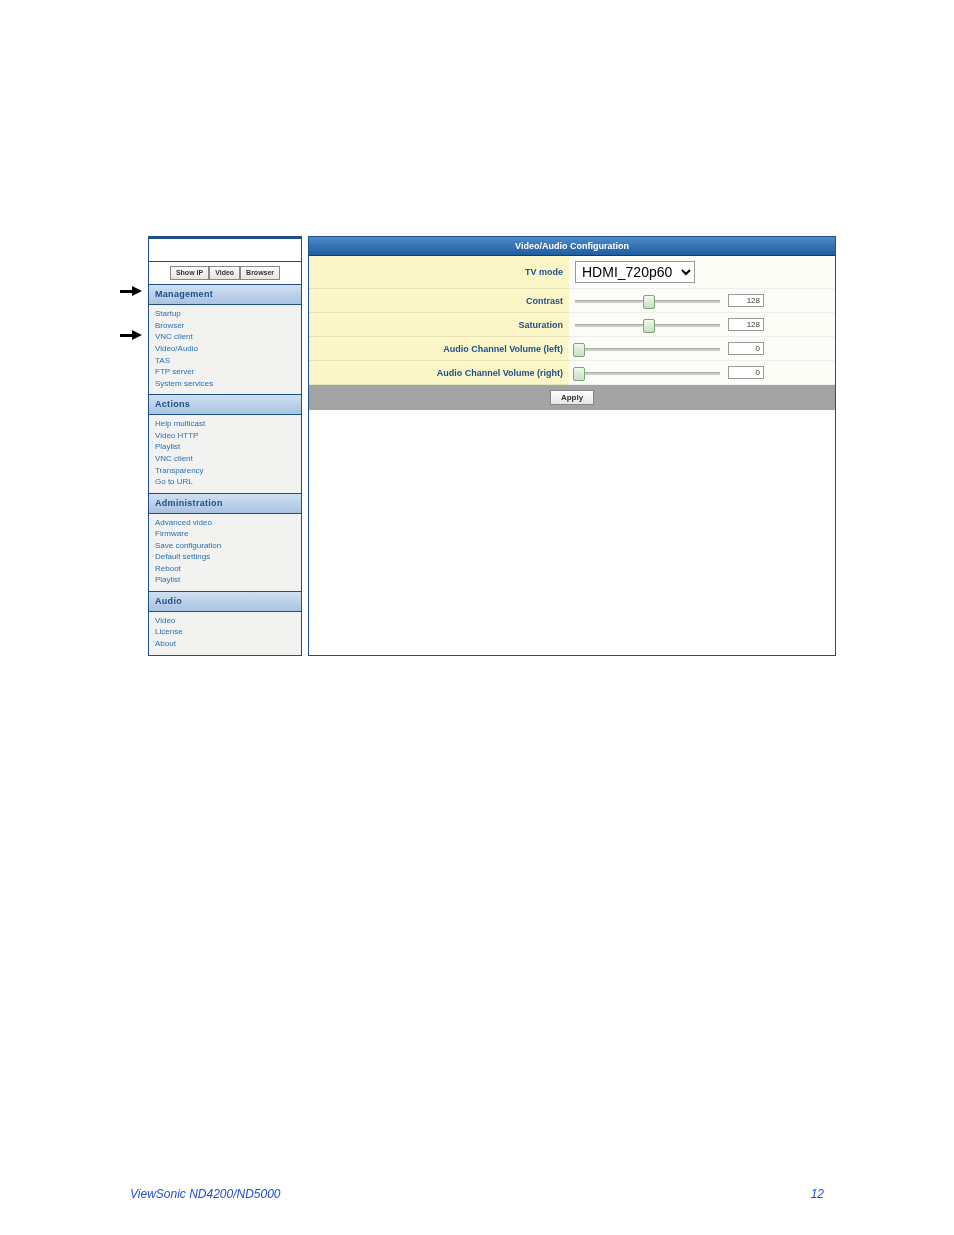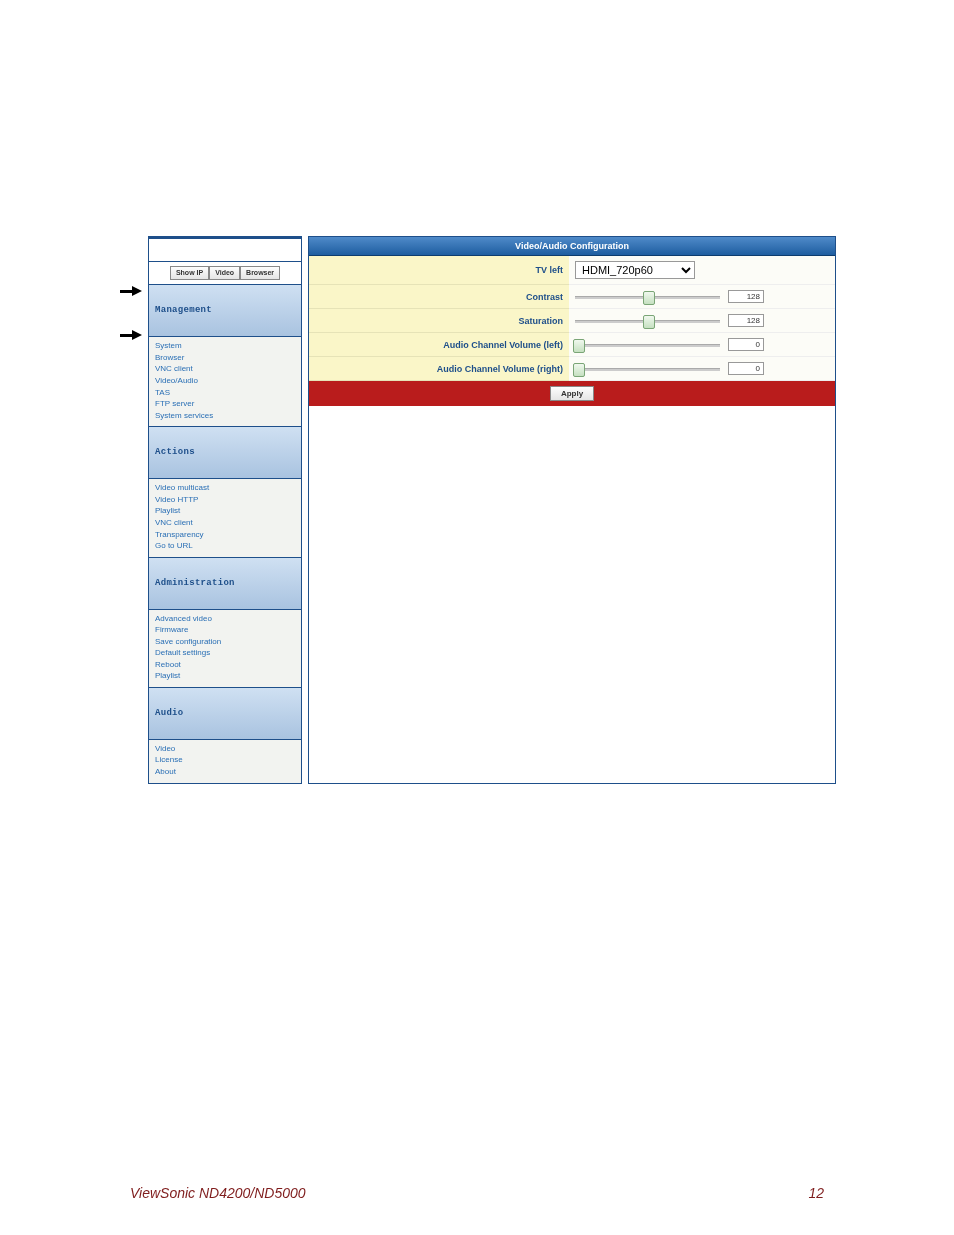--- a/index.html
+++ b/index.html
@@ -266,7 +266,7 @@
       <table class="config-table">
         <tbody>
             <tr class="config-row">
-          <td class="label-cell">TV left</td>
+          <td class="label-cell">TV mode</td>
           <td class="control-cell">
             <select class="select-control">
               <option>HDMI_720p60</option>

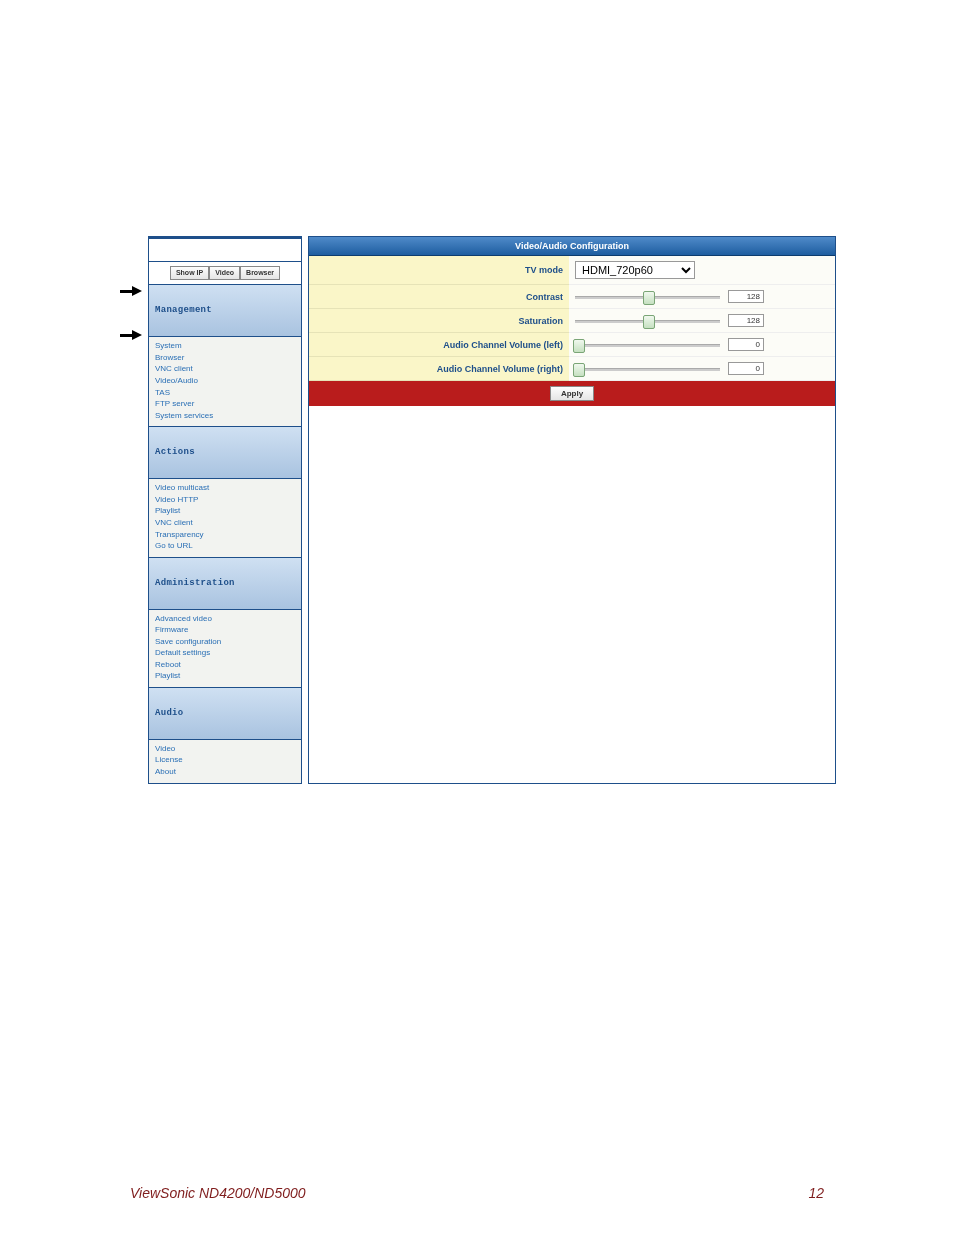--- a/index.html
+++ b/index.html
@@ -143,7 +143,7 @@
     border-bottom: 1px solid #eee;
   }
   .select-control {
-    font-size: 11px;
+    font-size: 14px;
     width: 120px;
     background: #fff;
     border: 1px solid #999;

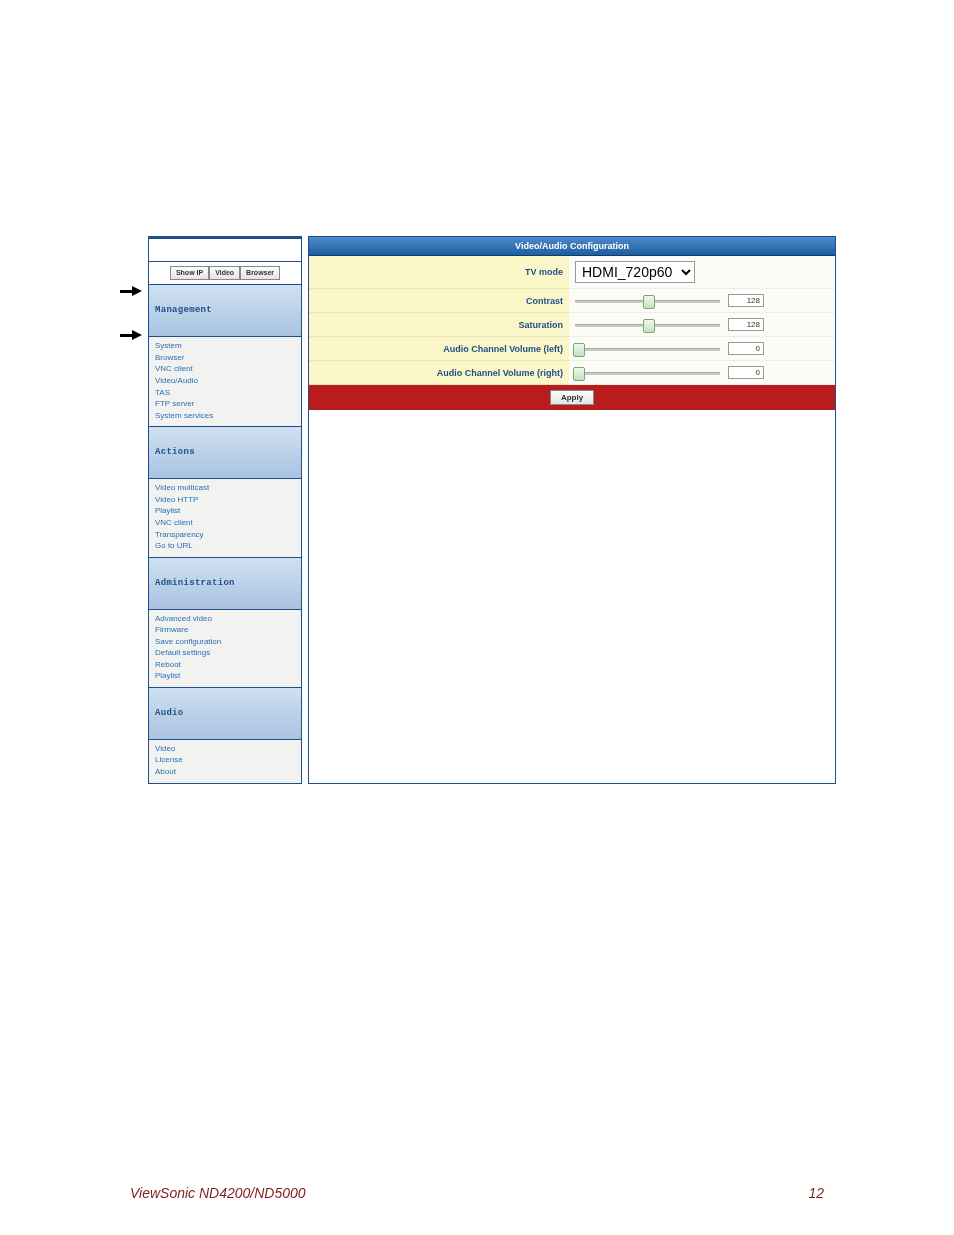--- a/index.html
+++ b/index.html
@@ -71,11 +71,10 @@
     color: #1e4f8a;
     font-weight: bold;
     font-size: 9px;
-    padding: 20px 6px;
+    padding: 4px 6px;
     border-top: 1px solid #1e4f8a;
     border-bottom: 1px solid #1e4f8a;
     letter-spacing: 0.3px;
-    font-family: Liberation Mono, monospace;
   }
   .section-header.first {
     border-top: none;

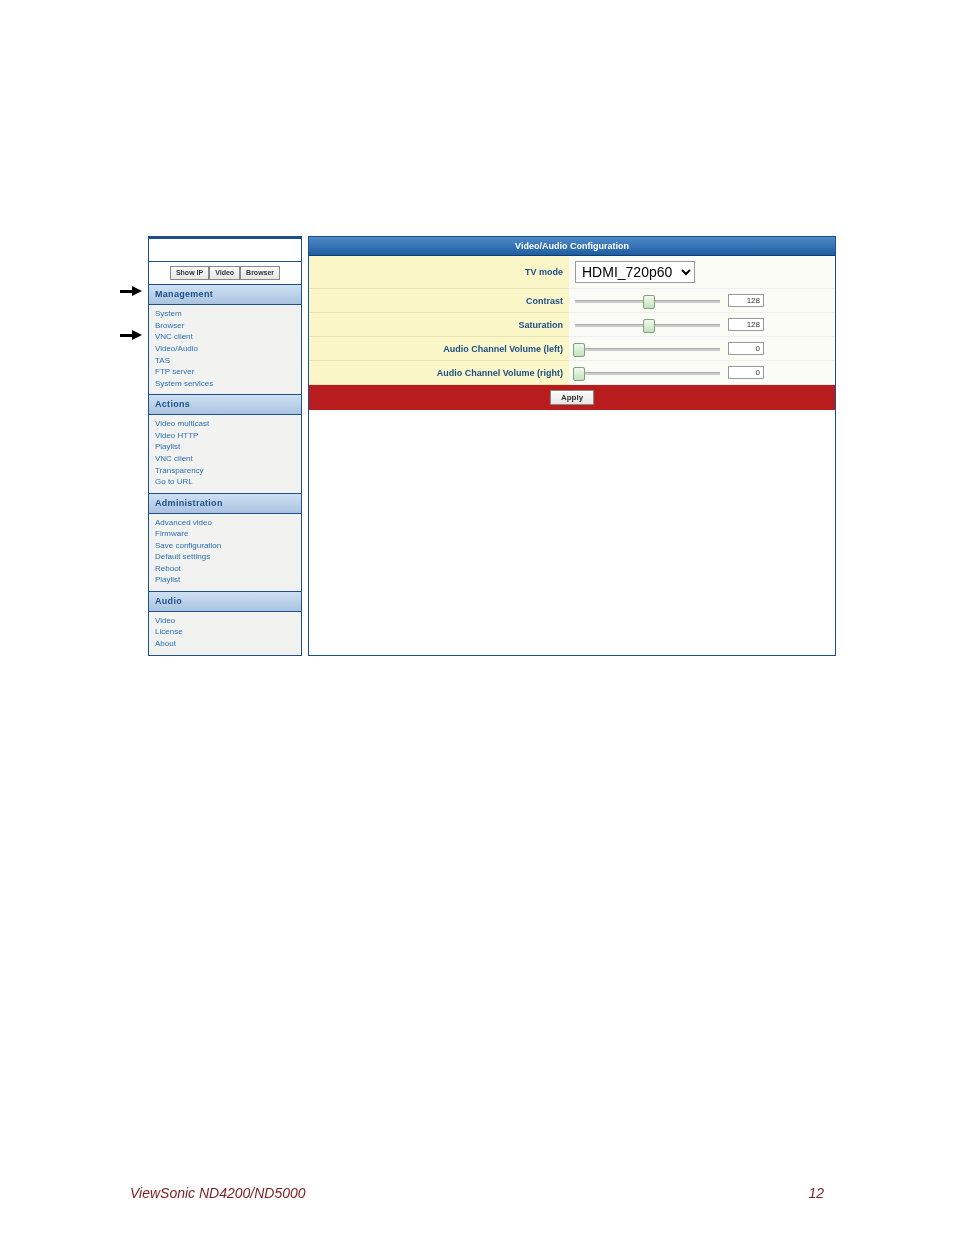--- a/index.html
+++ b/index.html
@@ -223,7 +223,7 @@
 
       <div class="section-header first">Management</div>
       <div class="nav-list">
-        <div class="nav-item">System</div>
+        <div class="nav-item">Startup</div>
         <div class="nav-item">Browser</div>
         <div class="nav-item">VNC client</div>
         <div class="nav-item">Video/Audio</div>

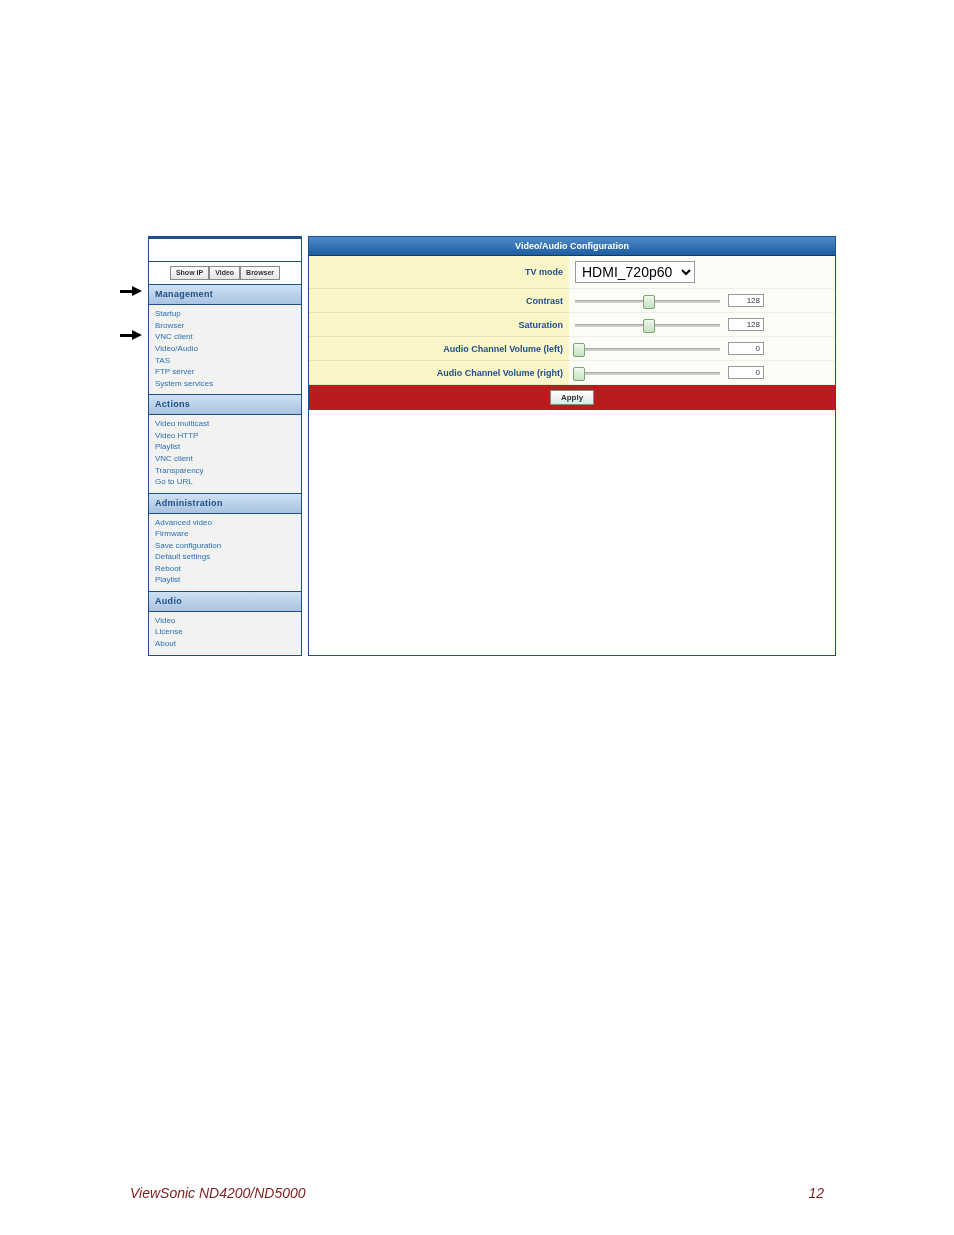--- a/index.html
+++ b/index.html
@@ -188,7 +188,7 @@
   .apply-row td {
     text-align: center;
     padding: 5px 0;
-    background: #b91c1c;
+    background: #a3a3a3;
   }
   .apply-btn {
     font-size: 8px;

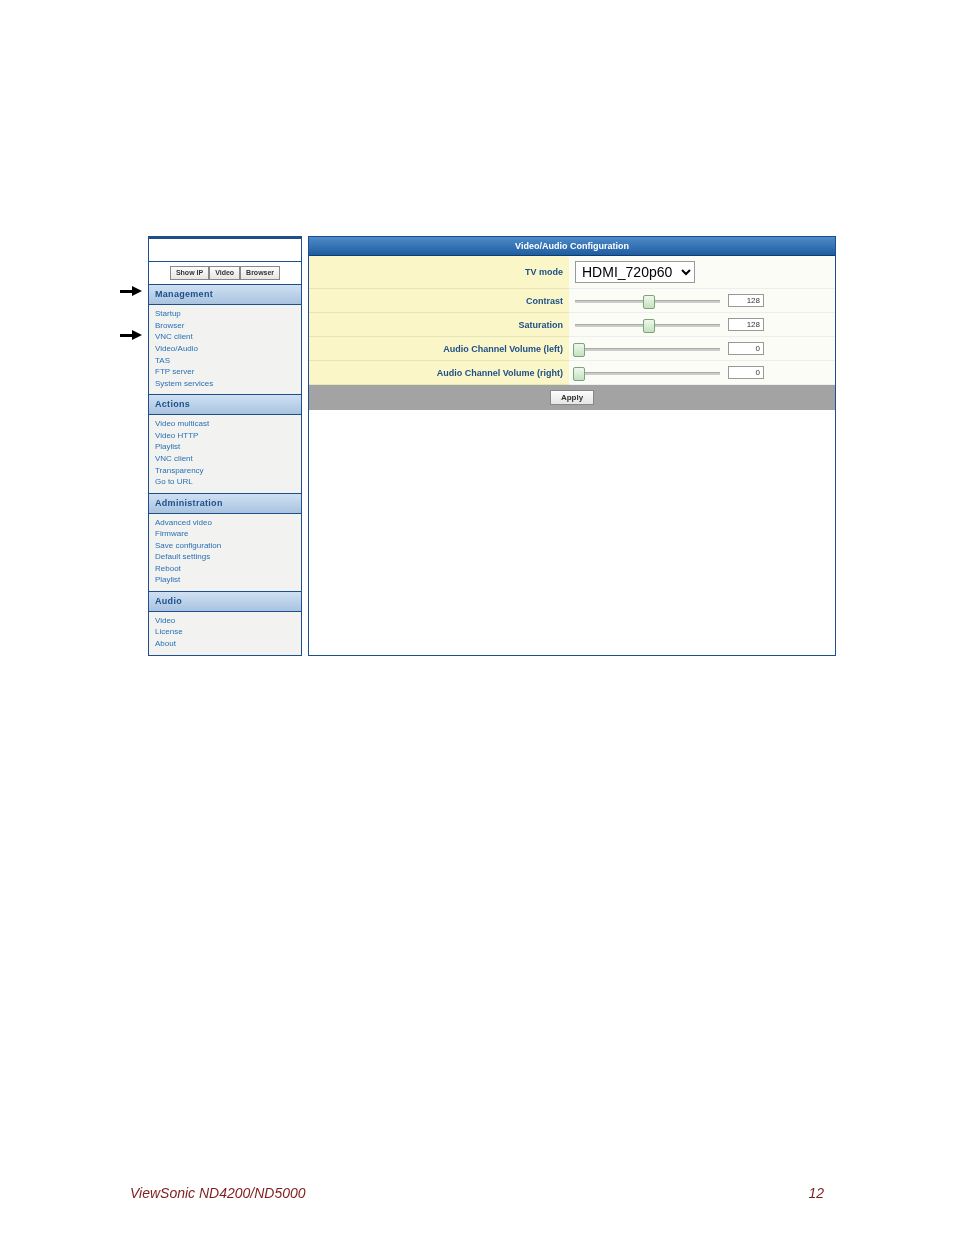--- a/index.html
+++ b/index.html
@@ -234,7 +234,7 @@
 
       <div class="section-header">Actions</div>
       <div class="nav-list">
-        <div class="nav-item">Video multicast</div>
+        <div class="nav-item">Help multicast</div>
         <div class="nav-item">Video HTTP</div>
         <div class="nav-item">Playlist</div>
         <div class="nav-item">VNC client</div>

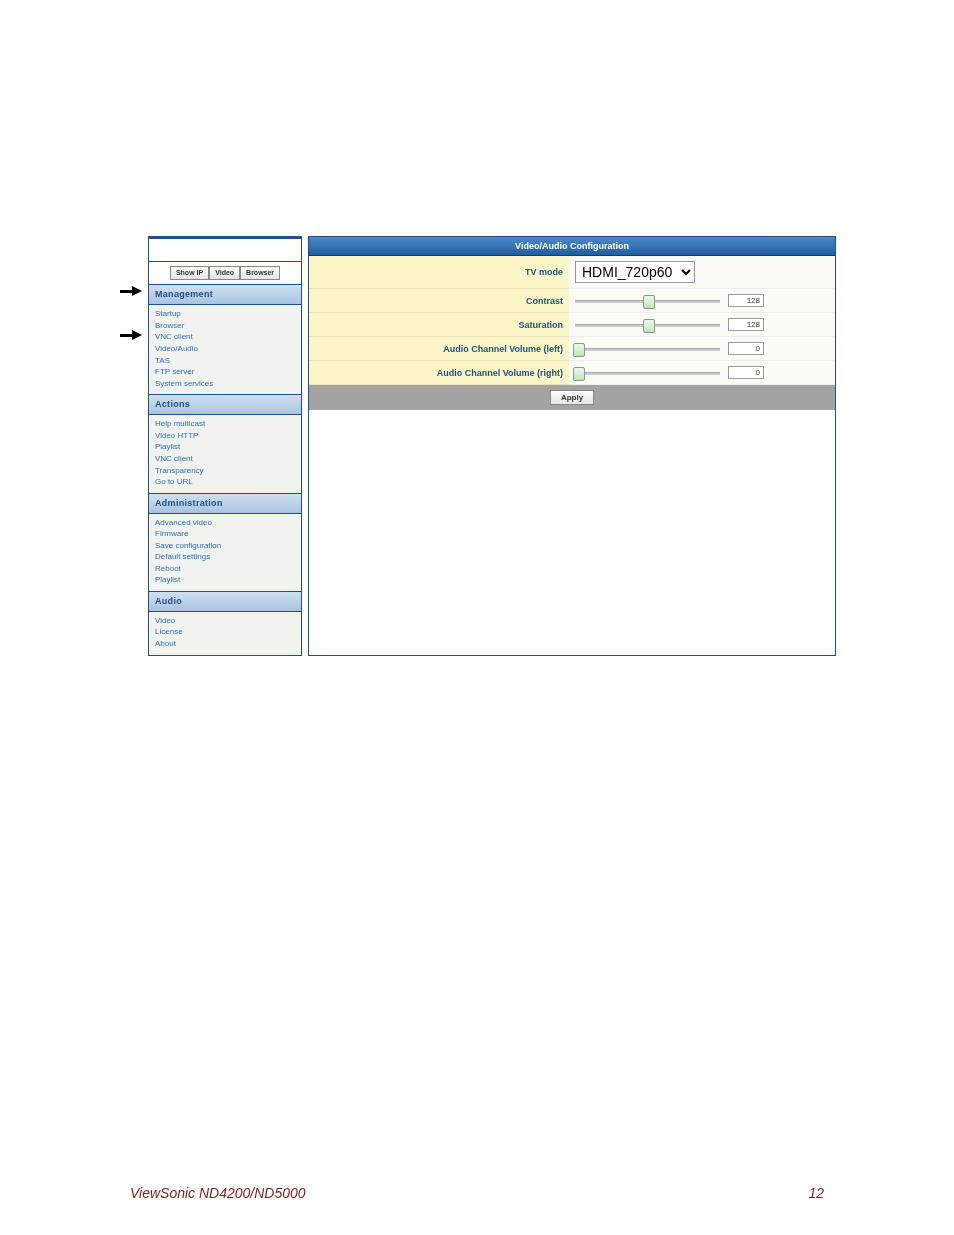--- a/index.html
+++ b/index.html
@@ -22,8 +22,8 @@
     left: 130px;
     right: 130px;
     font-style: italic;
-    font-size: 14px;
-    color: #7f1d1d;
+    font-size: 12px;
+    color: #1d4ed8;
     display: flex;
     justify-content: space-between;
     gap: 31px;

